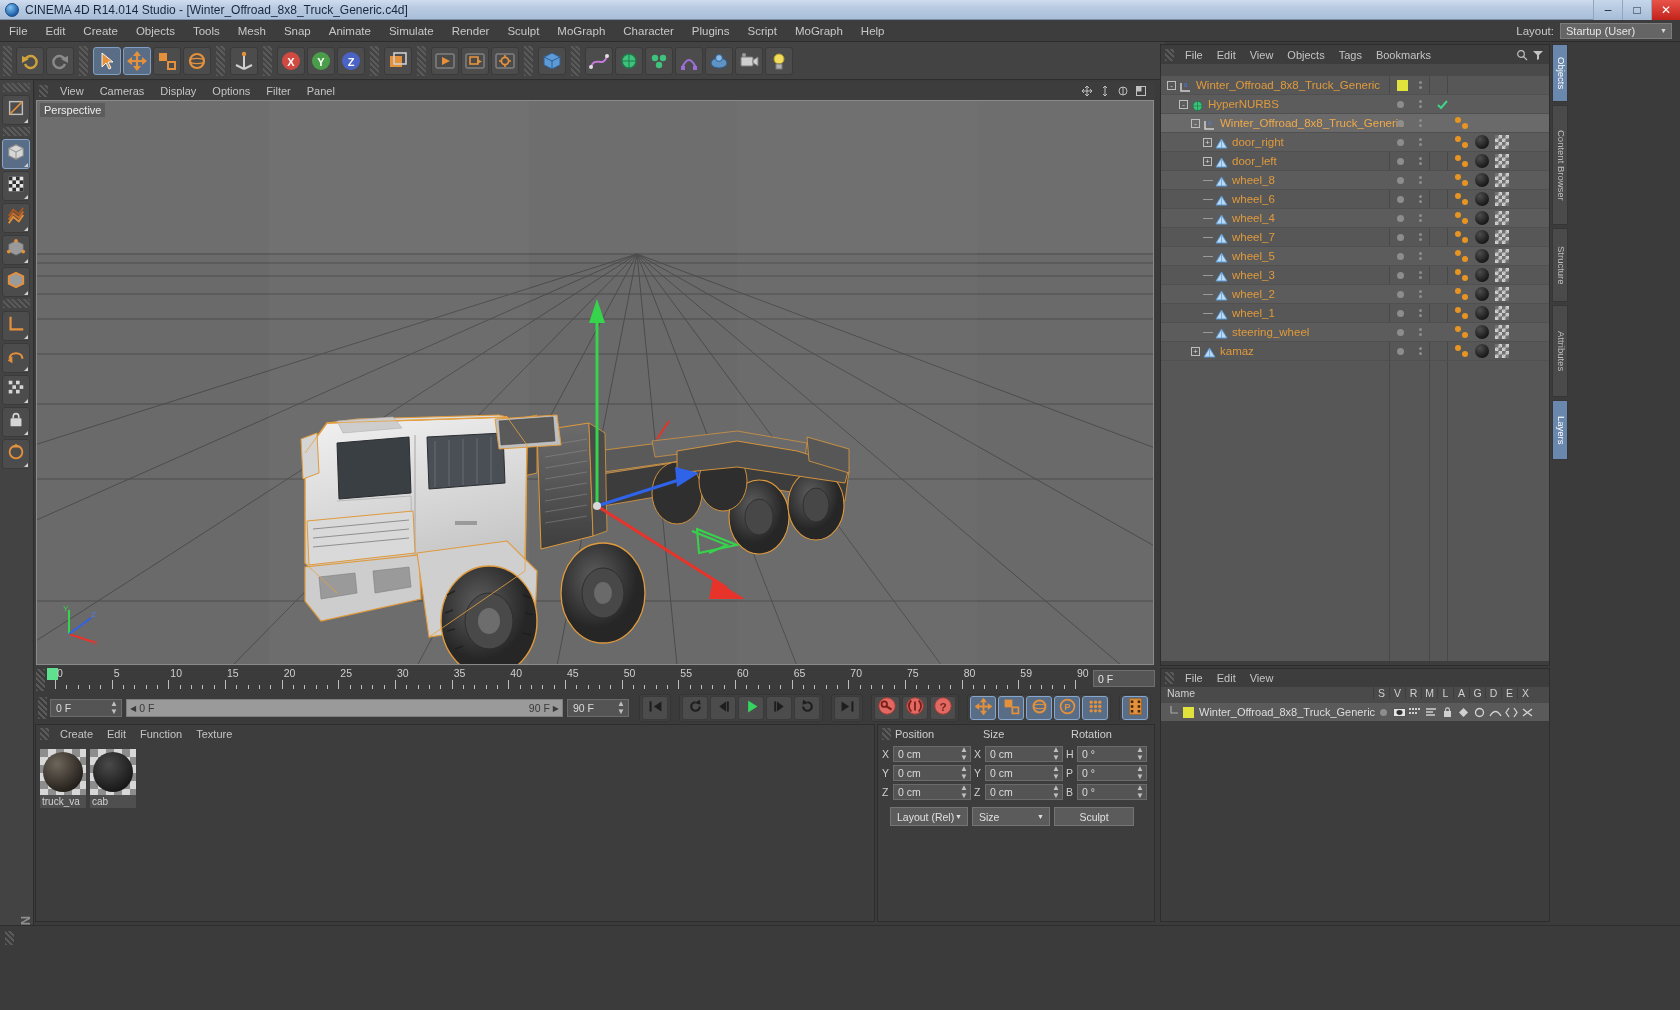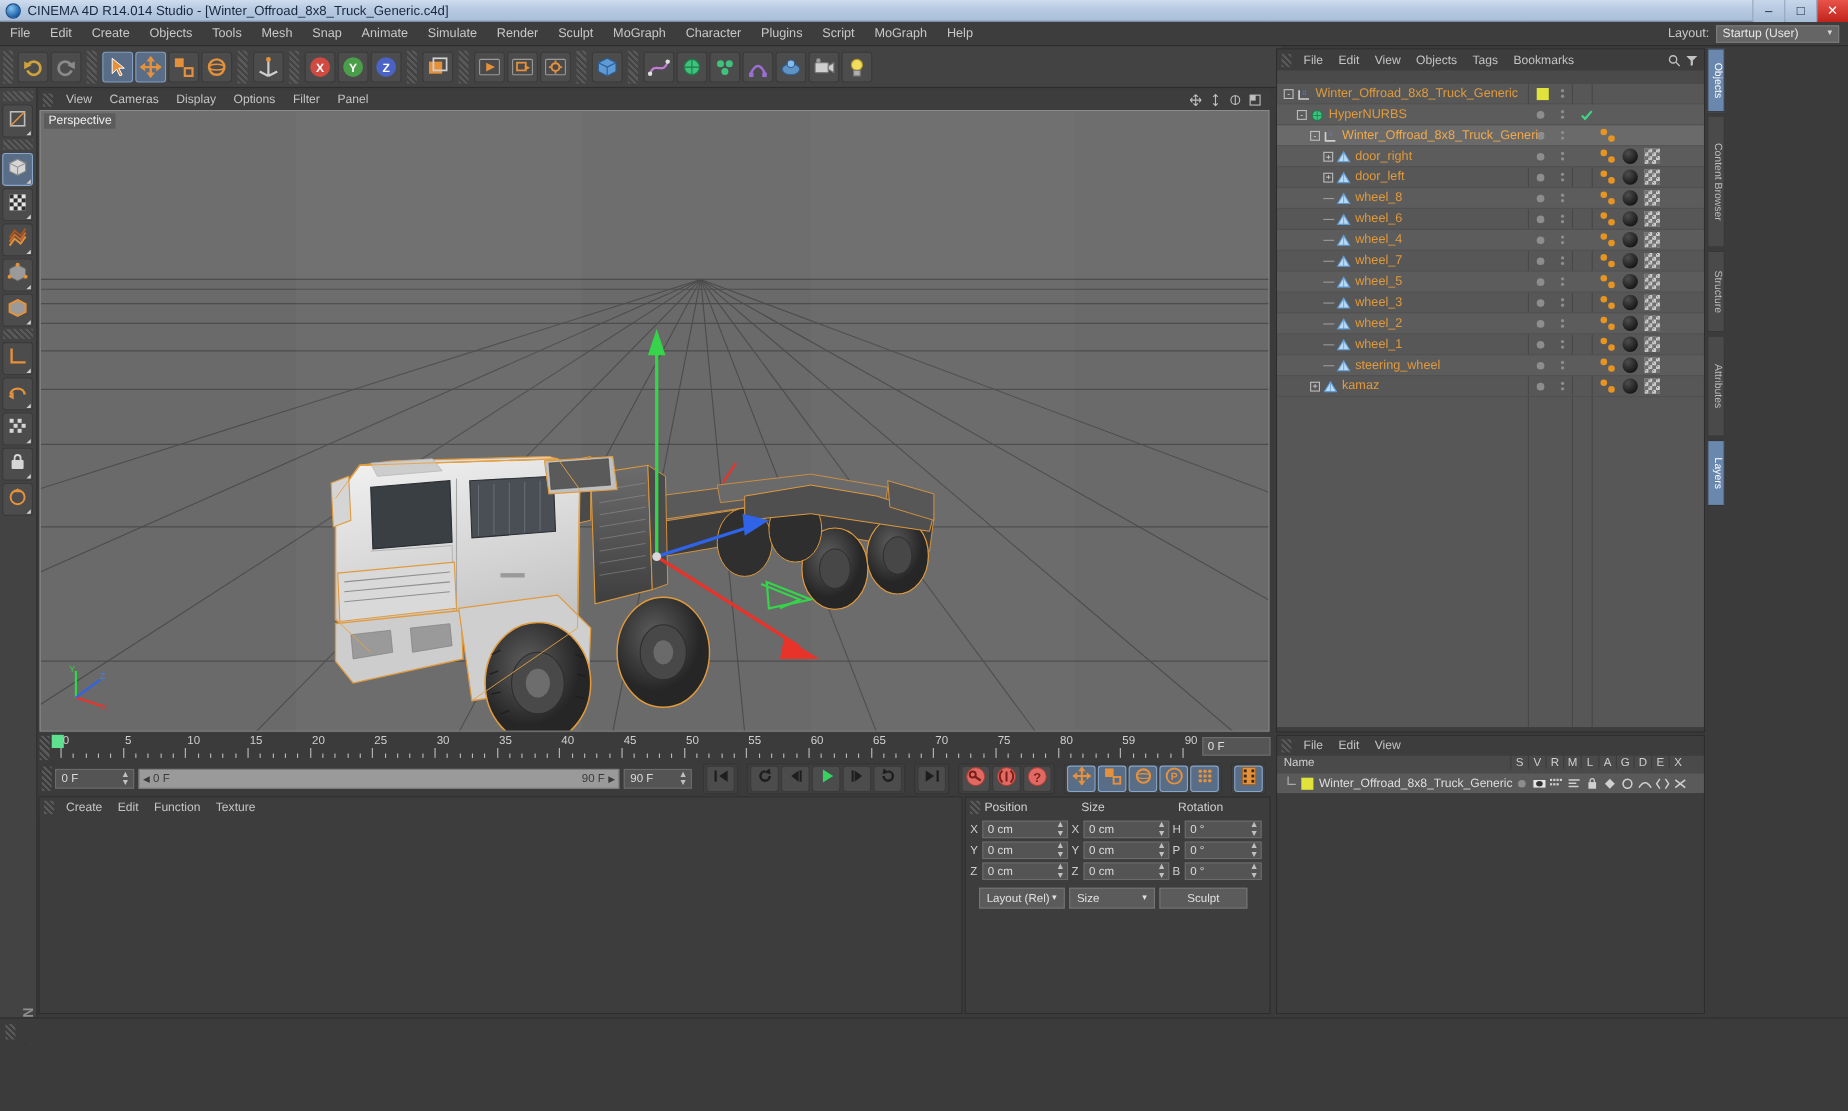--- a/index.html
+++ b/index.html
@@ -1497,6 +1497,20 @@
         <div class="mm-menu">Texture</div>
       </div>
   </div>
+  <div class="mm-body" id="mm-body">
+      <div class="matcell">
+        <div class="matsphere-wrap">
+          <div class="matsphere" style="background: radial-gradient(circle at 35% 30%, rgb(110, 102, 92), rgb(32, 28, 23) 78%);"></div>
+        </div>
+        <div class="matlabel">truck_va</div>
+      </div>
+      <div class="matcell">
+        <div class="matsphere-wrap">
+          <div class="matsphere" style="background: radial-gradient(circle at 40% 32%, rgb(74, 74, 74), rgb(20, 20, 20) 80%);"></div>
+        </div>
+        <div class="matlabel">cab</div>
+      </div>
+    </div>
 </div>
 
 <div class="coord">

